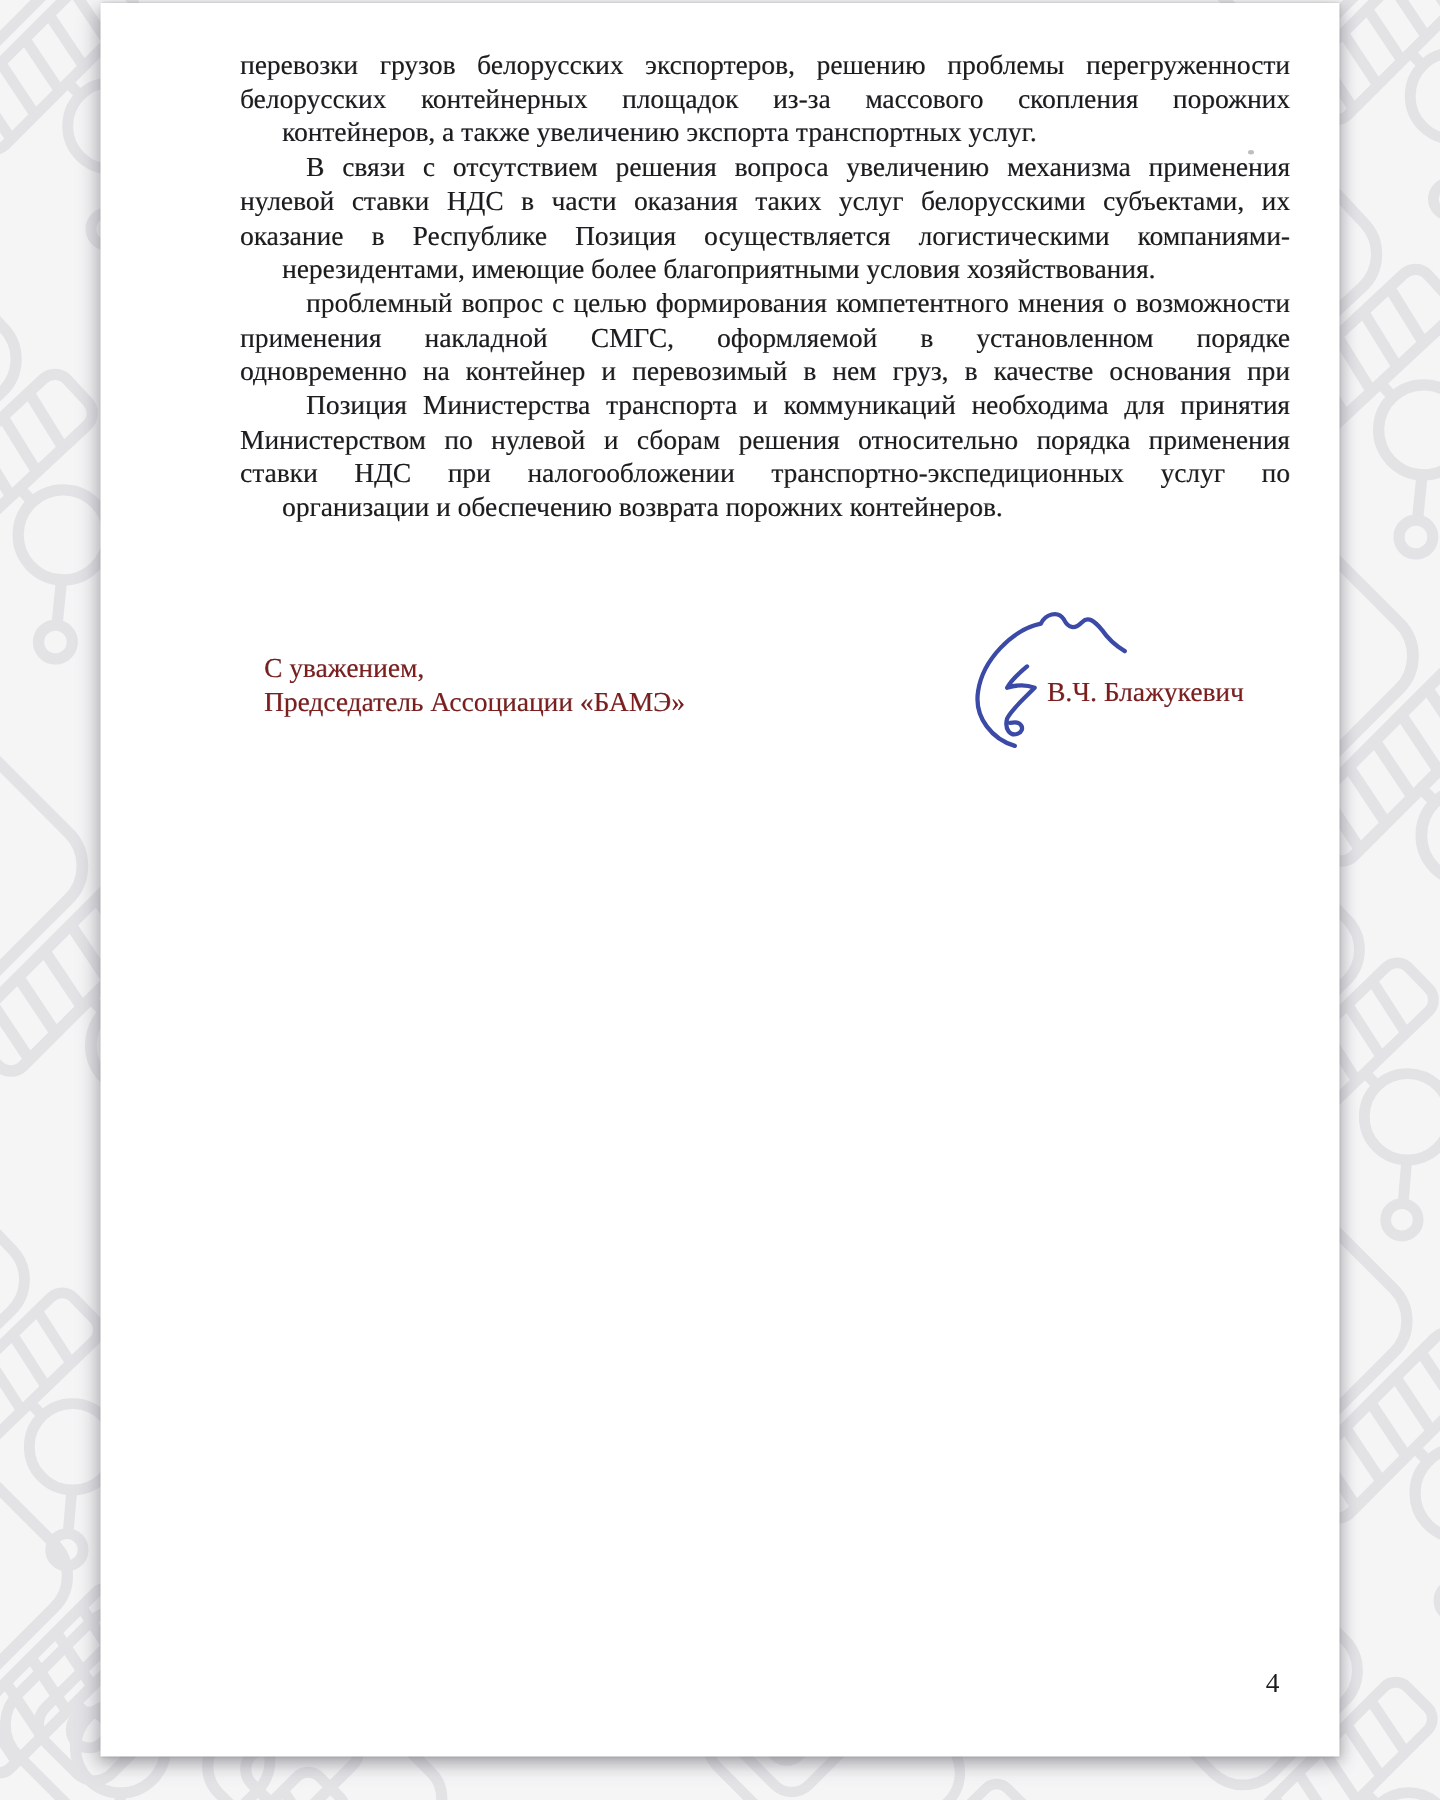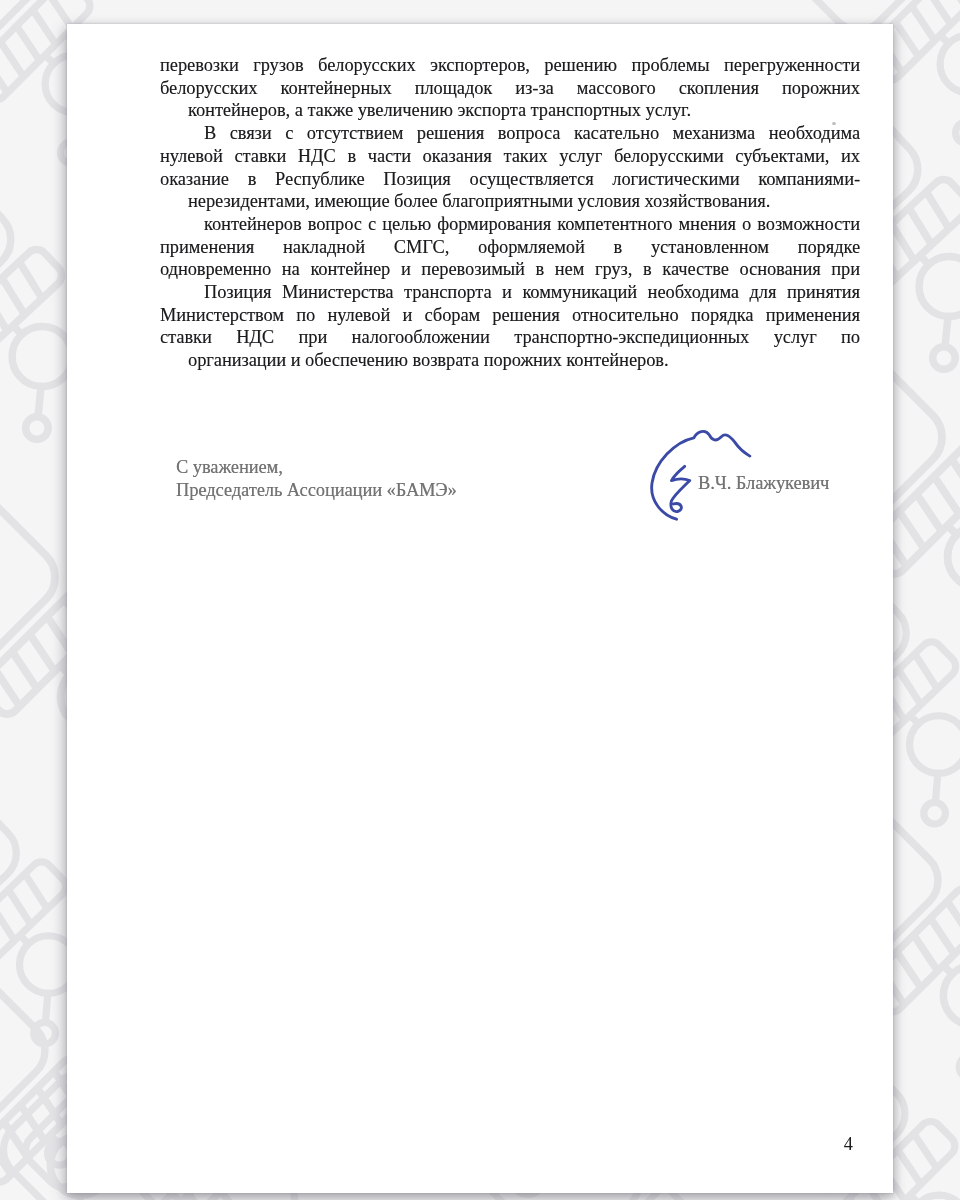--- a/index.html
+++ b/index.html
@@ -12,7 +12,7 @@
   }
   .wm-layer{position:absolute;left:0;top:0;width:960px;height:1200px;}
   .page{
-    position:absolute;left:67px;top:24px;width:826px;height:1169px;
+    position:absolute;left:67px;top:2px;width:826px;height:1169px;
     background:#ffffff;
     box-shadow:-3px 5px 12px rgba(110,110,120,.45), 3px 3px 9px rgba(120,120,130,.35), 0 0 2px rgba(0,0,0,.18);
   }

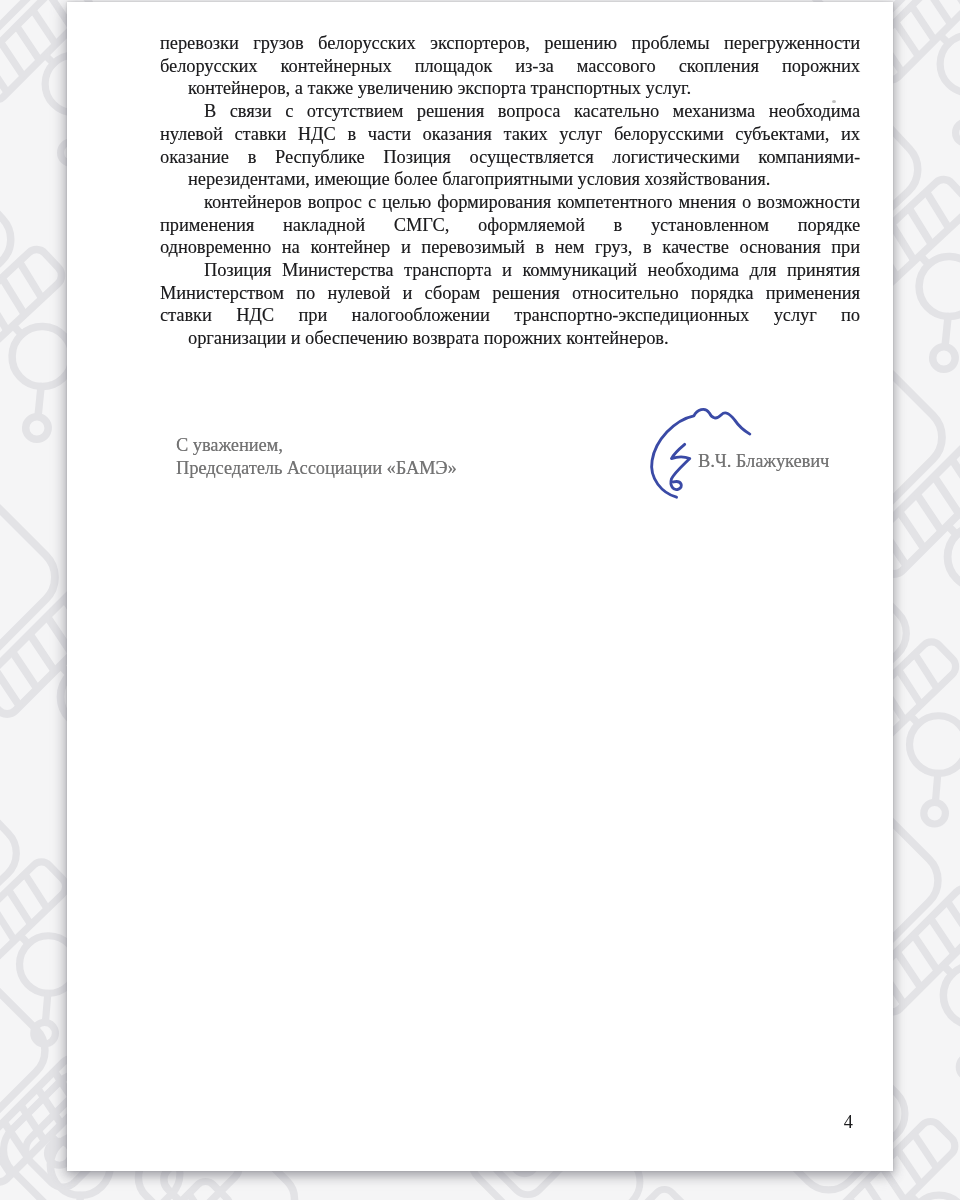--- a/index.html
+++ b/index.html
@@ -97,7 +97,7 @@
           <div class="line last">контейнеров, а также увеличению экспорта транспортных услуг.</div>
         </div>
         <div class="para indent">
-          <div class="line">В связи с отсутствием решения вопроса касательно механизма необходима</div>
+          <div class="line">В связи с отсутствием решения вопроса увеличению механизма применения</div>
           <div class="line">нулевой ставки НДС в части оказания таких услуг белорусскими субъектами, их</div>
           <div class="line">оказание в Республике Позиция осуществляется логистическими компаниями-</div>
           <div class="line last">нерезидентами, имеющие более благоприятными условия хозяйствования.</div>

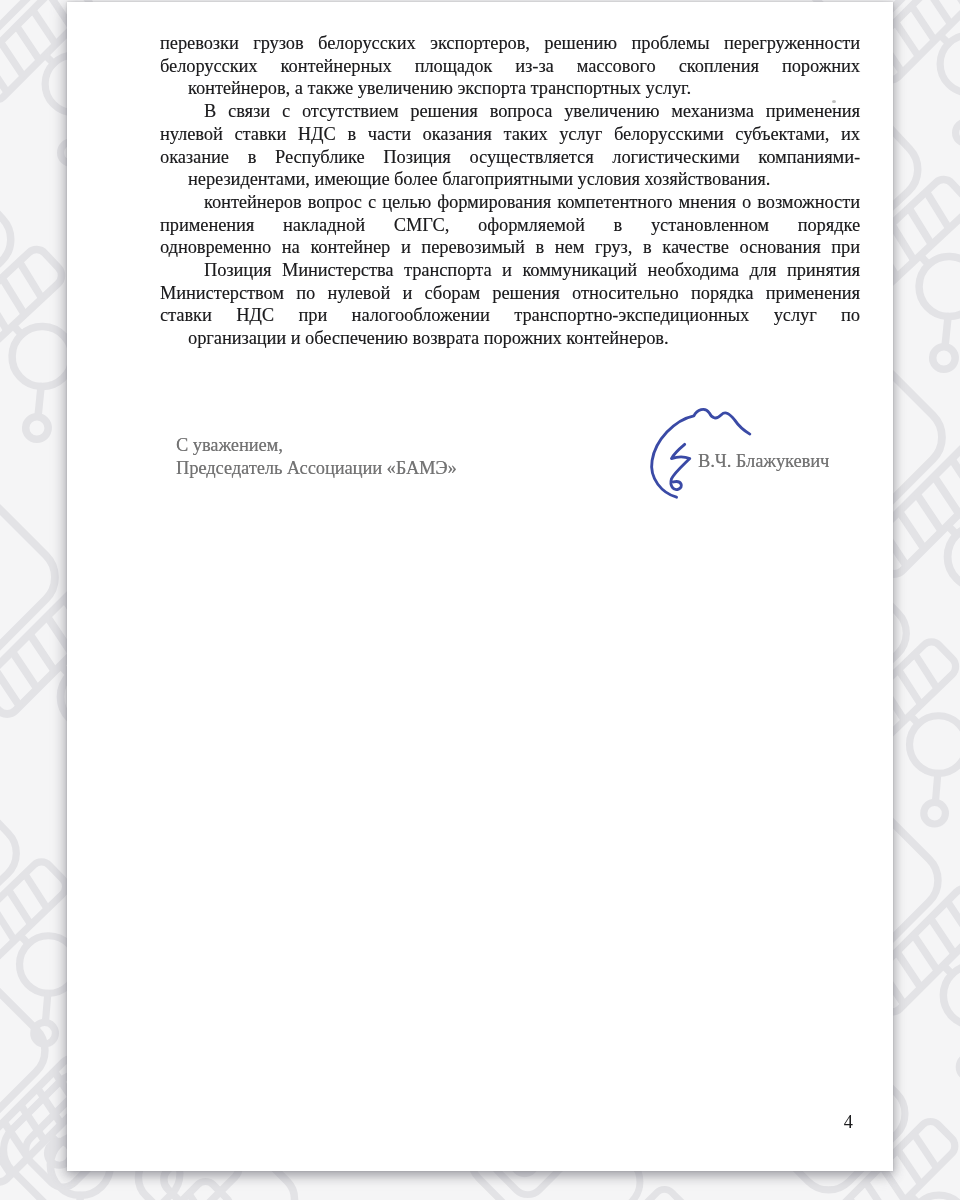--- a/index.html
+++ b/index.html
@@ -103,7 +103,7 @@
           <div class="line last">нерезидентами, имеющие более благоприятными условия хозяйствования.</div>
         </div>
         <div class="para indent">
-          <div class="line">контейнеров вопрос с целью формирования компетентного мнения о возможности</div>
+          <div class="line">проблемный вопрос с целью формирования компетентного мнения о возможности</div>
           <div class="line">применения накладной СМГС, оформляемой в установленном порядке</div>
           <div class="line">одновременно на контейнер и перевозимый в нем груз, в качестве основания при</div>
         </div>

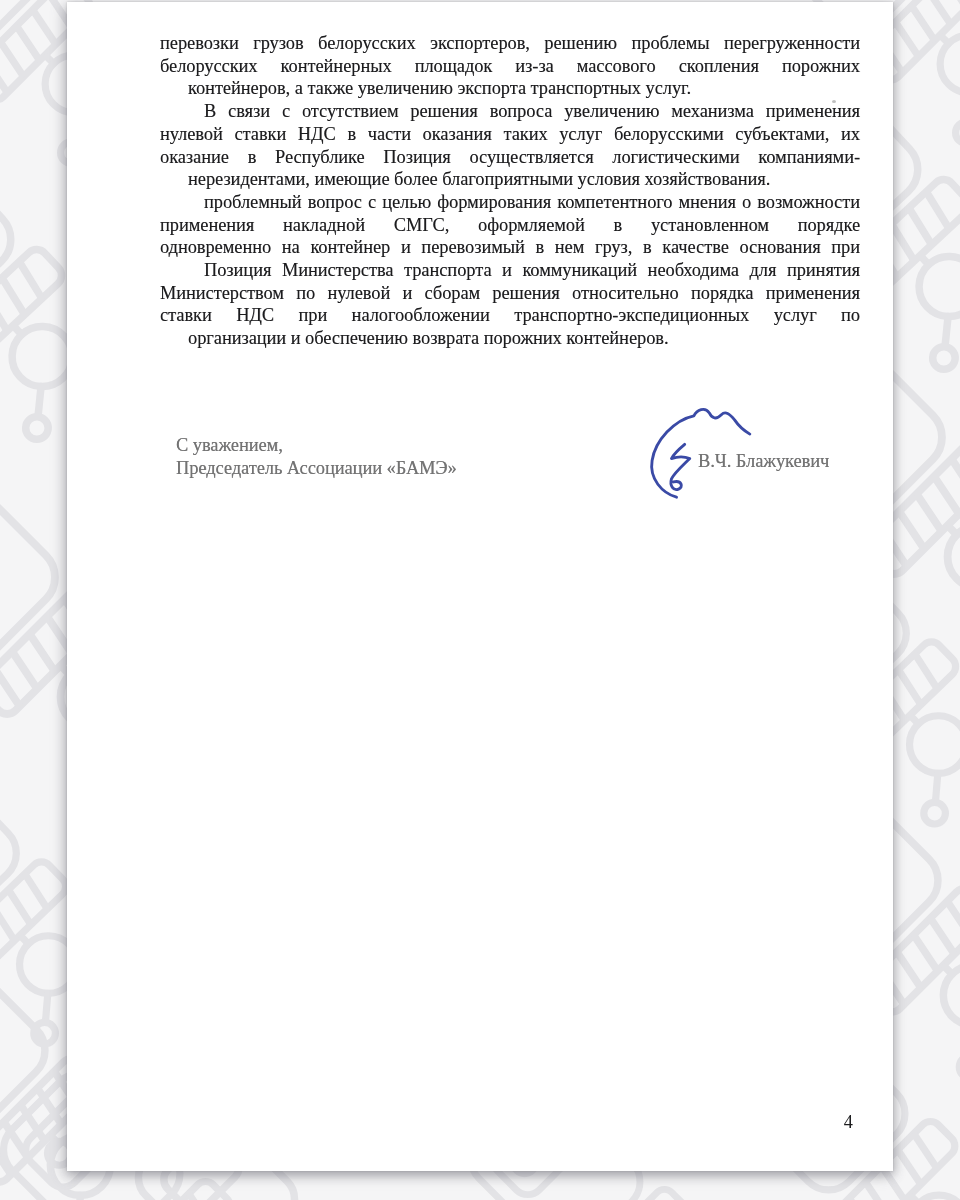--- a/index.html
+++ b/index.html
@@ -32,7 +32,7 @@
   .para.indent .line:first-child{text-indent:44px;}
   .closing{
     position:absolute;left:93px;top:432px;width:700px;height:90px;
-    font-size:18.3px;line-height:22.7px;color:#737373;
+    font-size:18.3px;line-height:22.7px;color:#7f1d1d;
     text-shadow:0.3px 0.3px 0.4px rgba(25,25,28,.45);
   }
   .closing-left{position:absolute;left:16px;top:0;}

